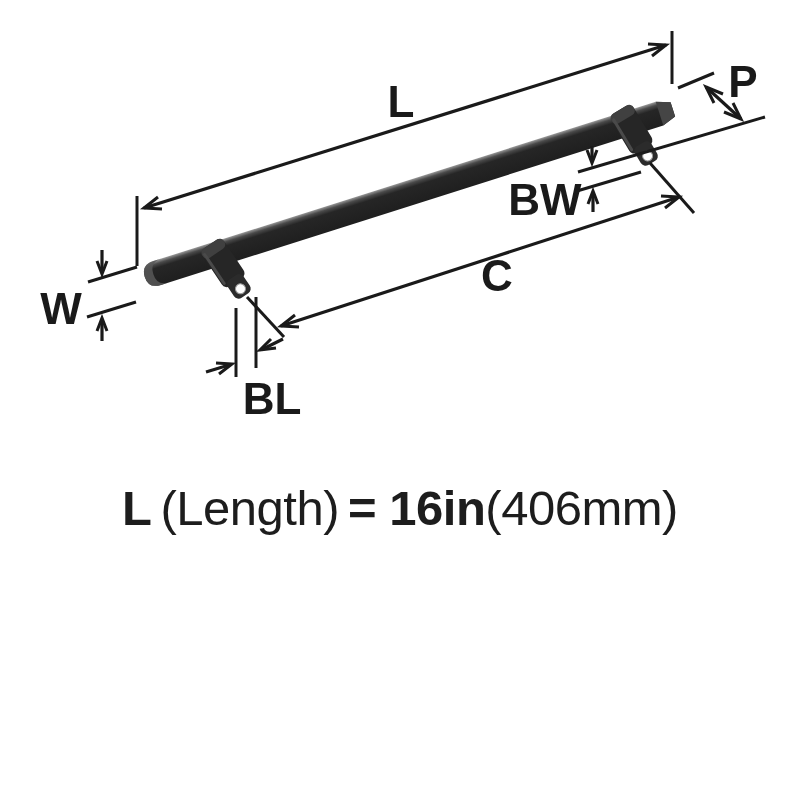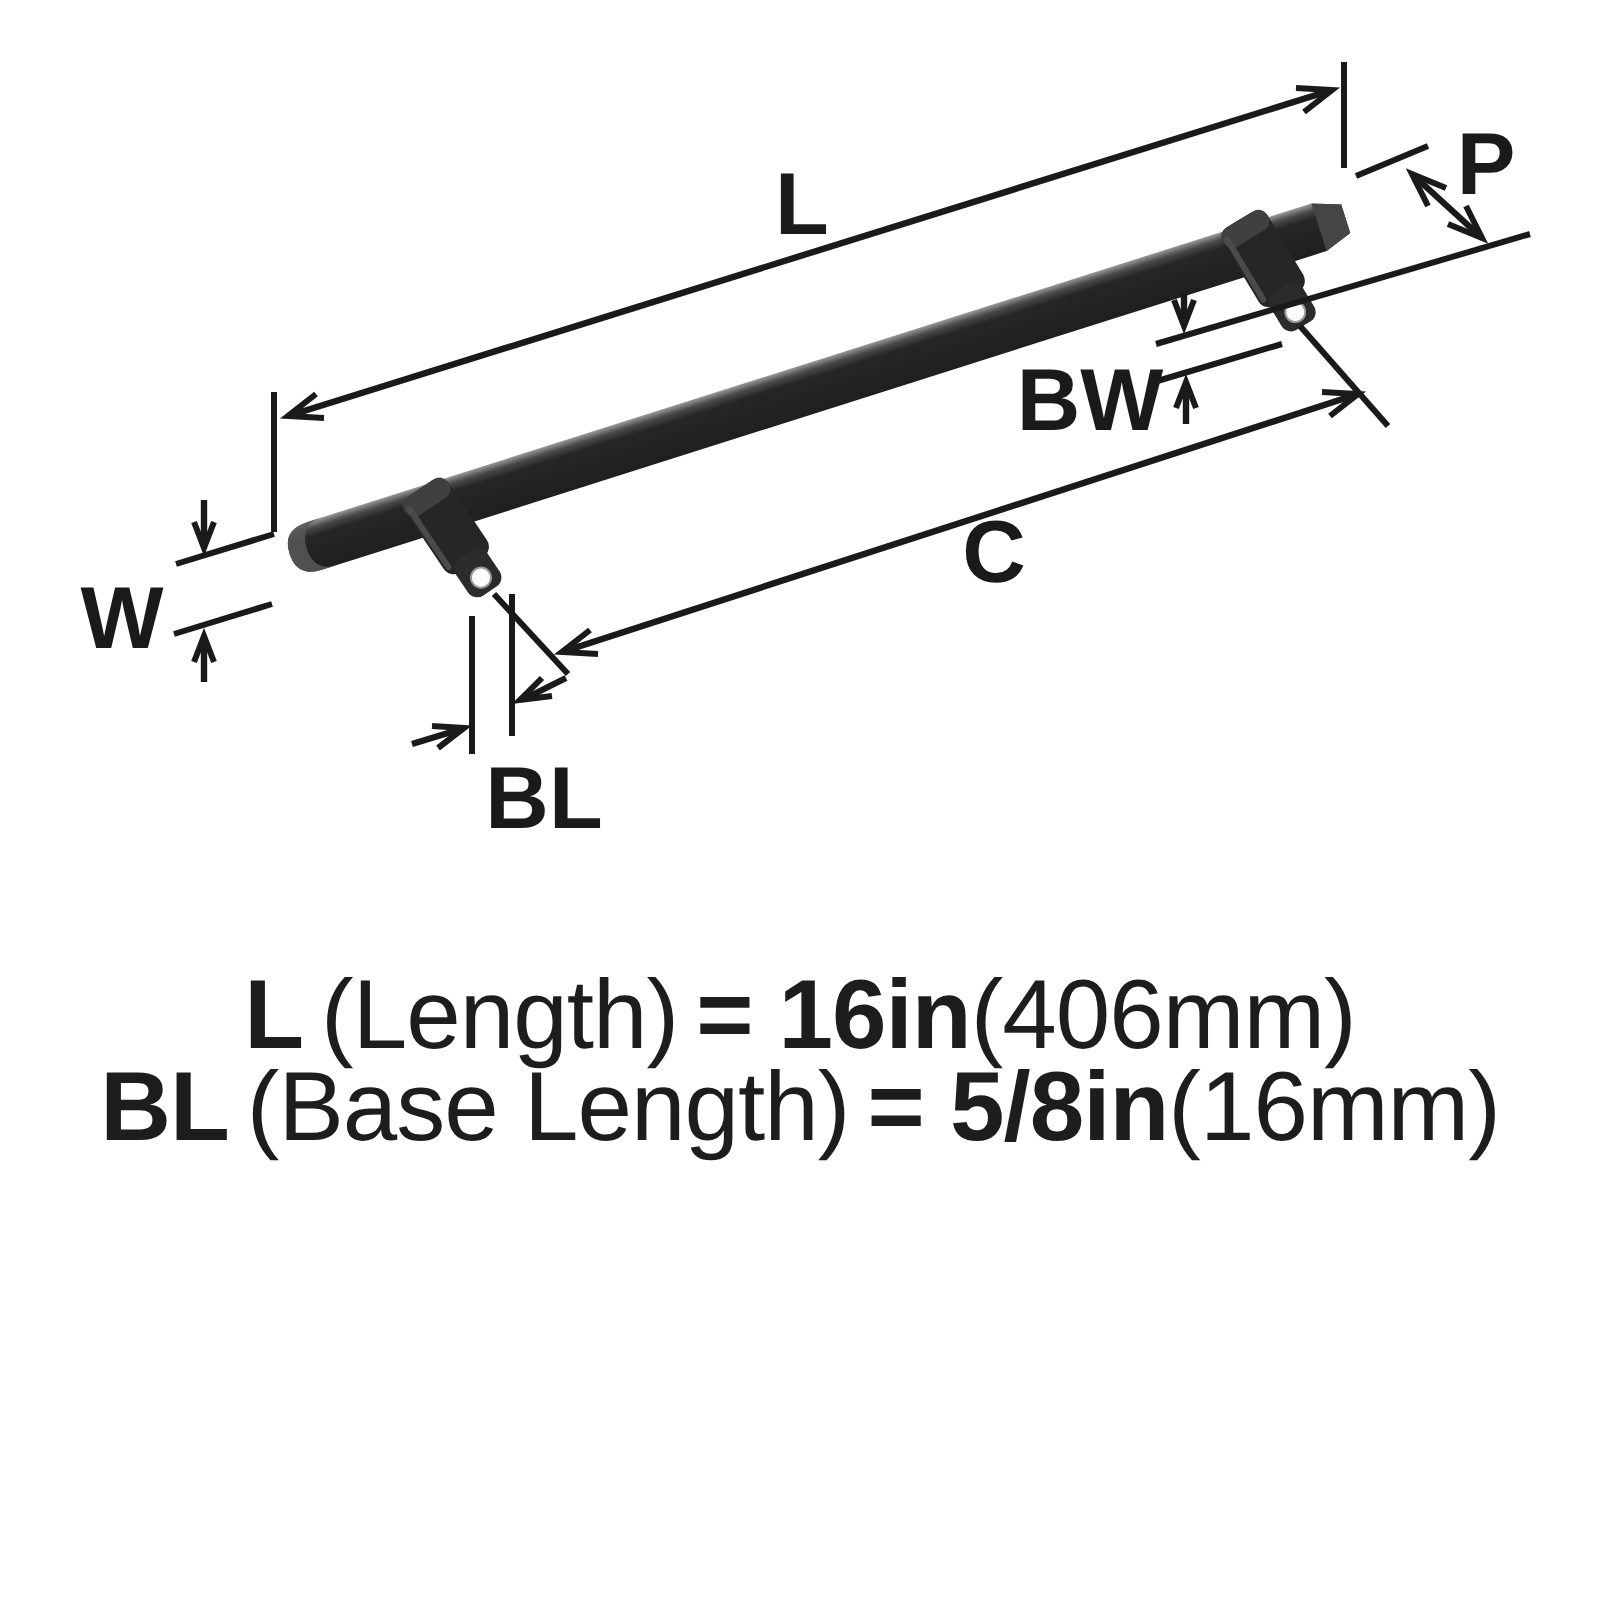--- a/index.html
+++ b/index.html
@@ -115,9 +115,6 @@
     <div class="spec-line">
       <span class="spec-sym">L</span><span class="spec-name">(Length)</span><span class="spec-val">= 16in</span><span class="spec-metric">(406mm)</span>
     </div>
-    <div class="spec-line">
-      <span class="spec-sym">BL</span><span class="spec-name">(Base Length)</span><span class="spec-val">= 5/8in</span><span class="spec-metric">(16mm)</span>
-    </div>
   </div>
 
 </div>

